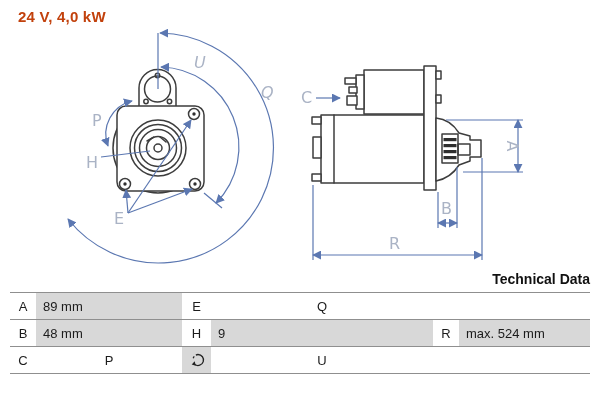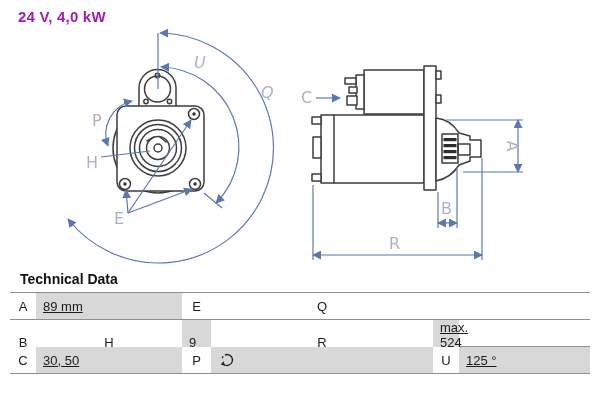--- a/index.html
+++ b/index.html
@@ -7,7 +7,7 @@
   .stage { position:relative; width:600px; height:400px; background:#ffffff; overflow:hidden; }
 
   .power { position:absolute; left:18px; top:8px; font-size:15px; font-weight:bold;
-           color:#a21caf; letter-spacing:.2px; }
+           color:#c2410c; letter-spacing:.2px; }
 
   svg.drawing { position:absolute; left:0; top:0; display:block; }
   .outline { stroke:#3d3d3d; stroke-width:1.5; fill:none; stroke-linejoin:round; stroke-linecap:round; }

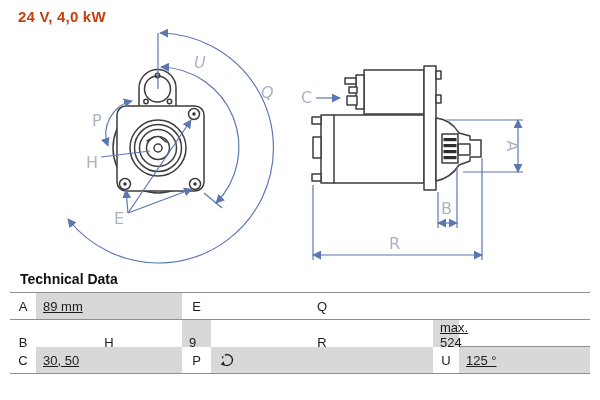--- a/index.html
+++ b/index.html
@@ -18,7 +18,7 @@
   .dark-fill { fill:#2e2e2e; stroke:none; }
 
   .tech { position:absolute; left:10px; top:271px; width:580px; }
-  .tech-title { font-size:14px; font-weight:bold; color:#111111; padding:0 0 5px 10px; }
+  .tech-title { font-size:14px; font-weight:bold; color:#111111; padding:0 0 5px 10px;text-align:right; }
   .tech-body { border-bottom:1px solid #8f8f8f; }
   .trow { display:grid; grid-template-columns:26px 146px 29px 222px 26px 131px;
           height:26px; border-top:1px solid #8f8f8f; }

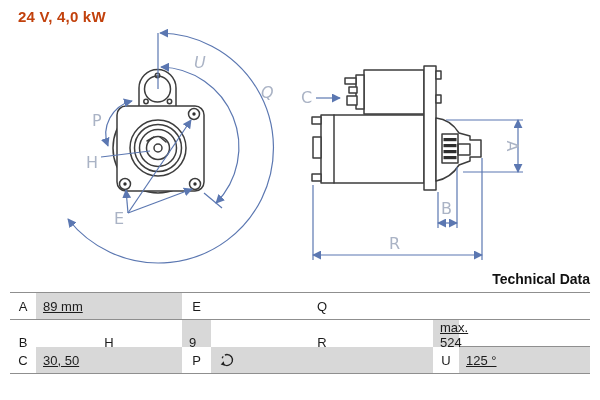--- a/index.html
+++ b/index.html
@@ -25,7 +25,7 @@
   .cell-k { display:flex; align-items:center; justify-content:center;
             font-size:13px; color:#1c1c1c; background:#ffffff; }
   .cell-v { display:flex; align-items:center; padding-left:7px;
-            font-size:13px; color:#1c1c1c; background:#d8d8d8;text-decoration:underline; }
+            font-size:13px; color:#1c1c1c; background:#d8d8d8; }
   .rot-icon { display:inline-block; }
 </style>
 </head>

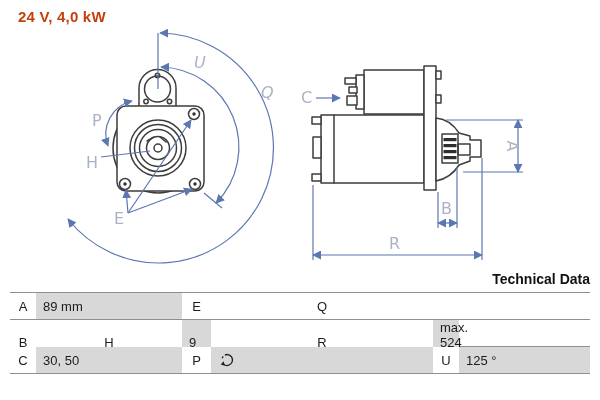--- a/index.html
+++ b/index.html
@@ -148,6 +148,7 @@
 
       <div class="trow">
         <div class="cell-k">B</div>
+        <div class="cell-v">48 mm</div>
         <div class="cell-k">H</div>
         <div class="cell-v">9</div>
         <div class="cell-k">R</div>

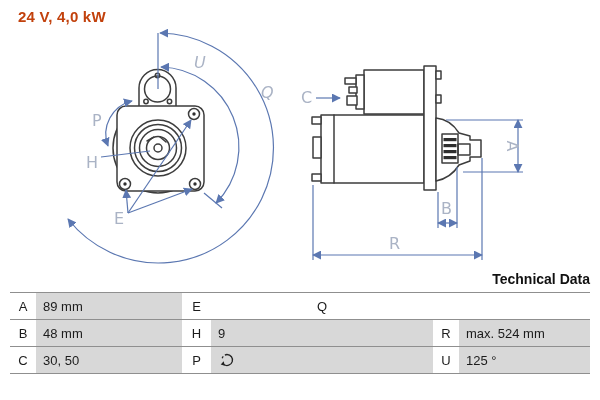--- a/index.html
+++ b/index.html
@@ -157,7 +157,6 @@
 
       <div class="trow">
         <div class="cell-k">C</div>
-        <div class="cell-v">30, 50</div>
         <div class="cell-k">P</div>
         <div class="cell-v">
           <svg class="rot-icon" width="18" height="18" viewBox="0 0 18 18">

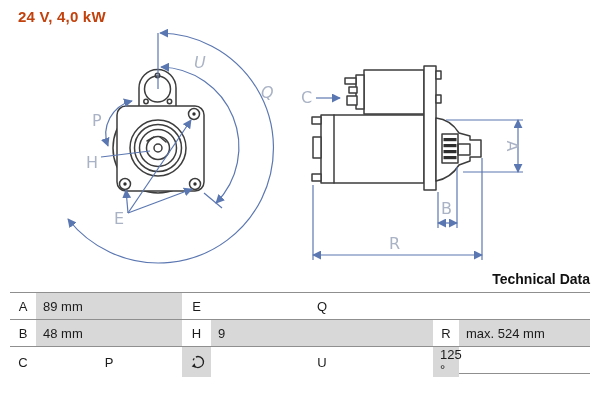--- a/index.html
+++ b/index.html
@@ -166,7 +166,6 @@
           </svg>
         </div>
         <div class="cell-k">U</div>
-        <div class="cell-v">125 °</div>
       </div>
 
     </div>

